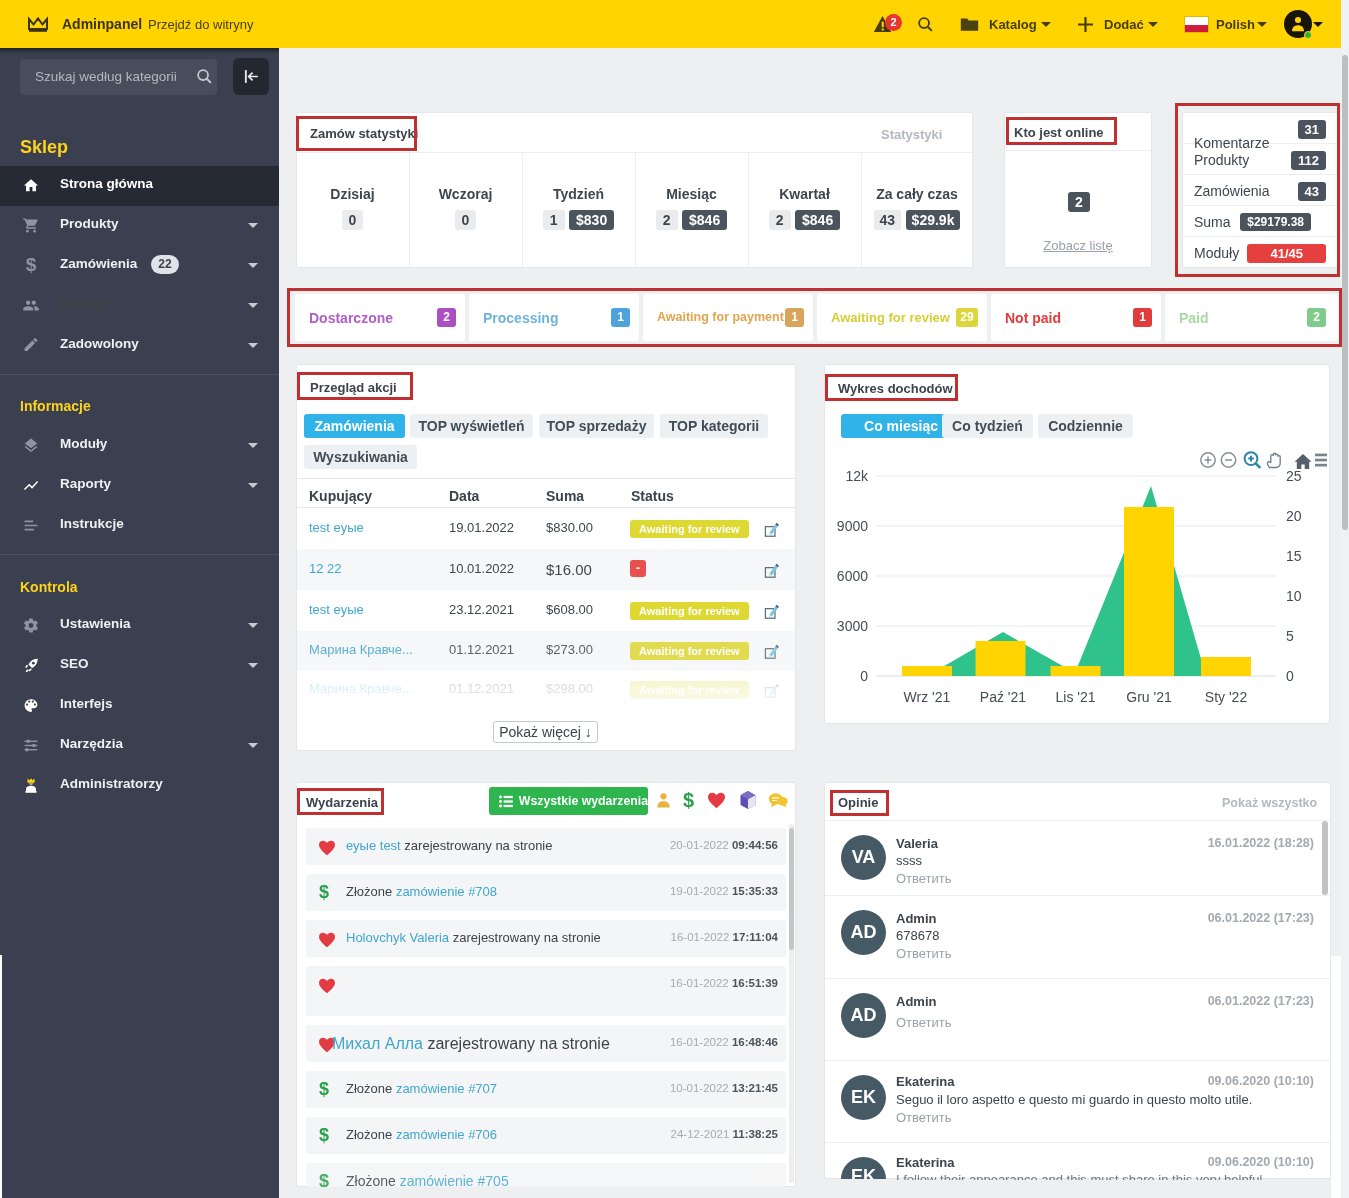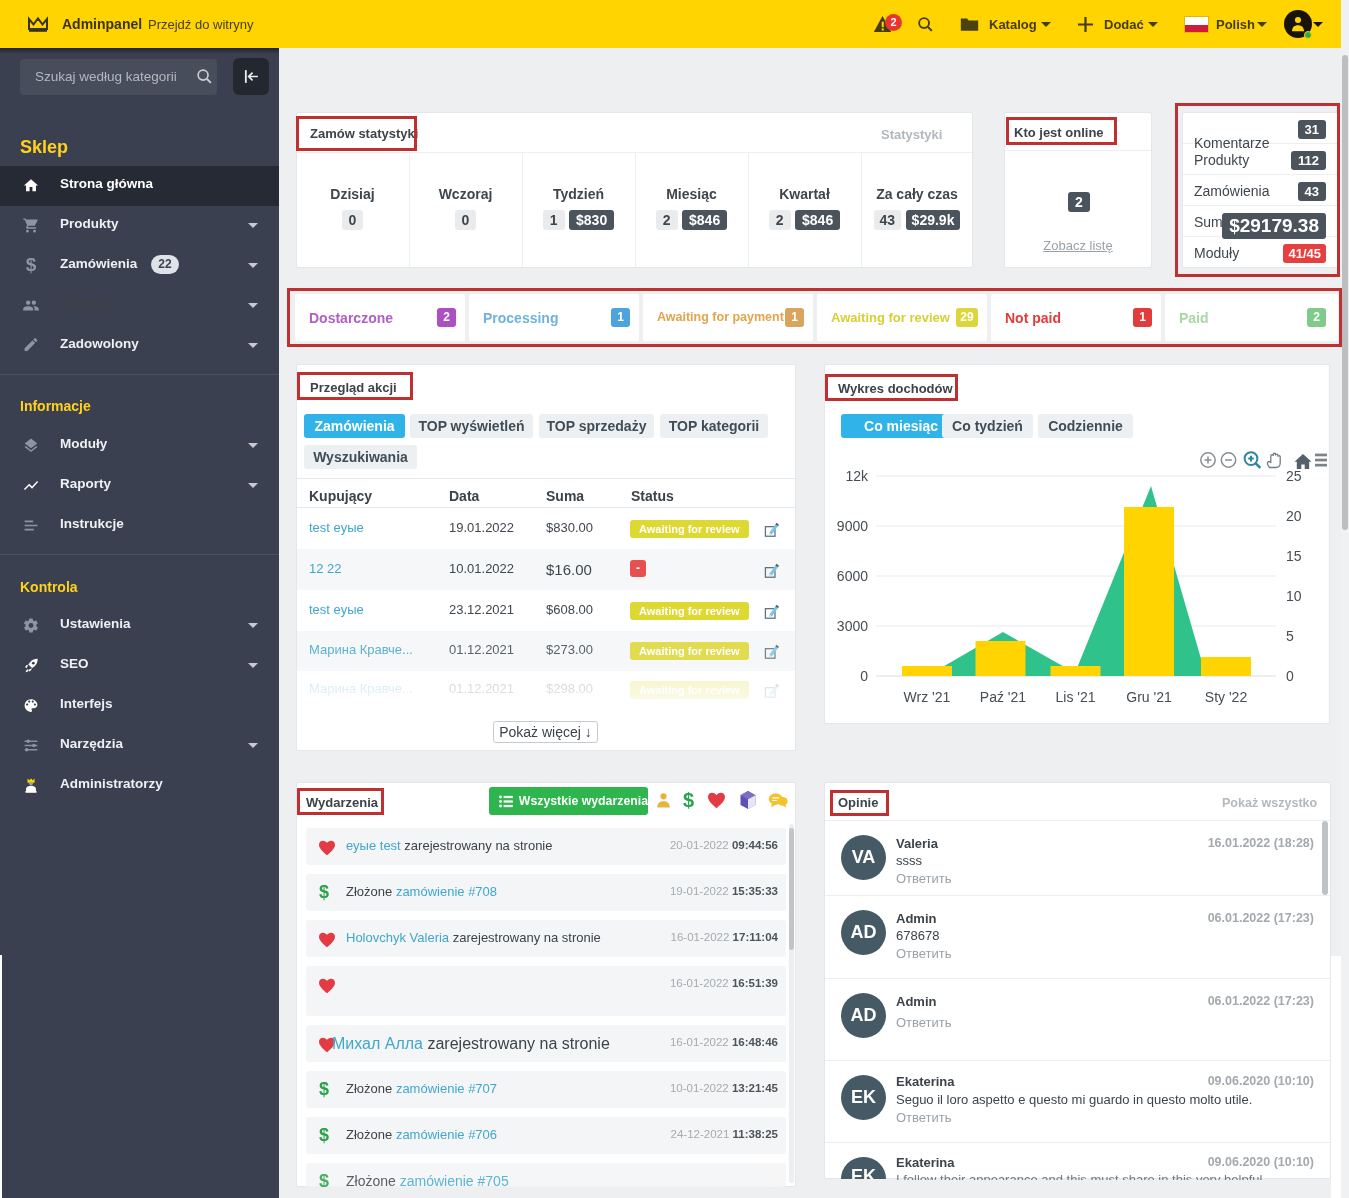--- a/index.html
+++ b/index.html
@@ -204,7 +204,7 @@
 <div class="abs" style="left:1194px;top:183px;font-size:14px;color:#3f464d">Zamówienia</div>
 <div class="abs bdark" style="right:23px;top:182px;font-size:13px;padding:2px 7px">43</div>
 <div class="abs" style="left:1194px;top:214px;font-size:14px;color:#3f464d">Suma</div>
-<div class="abs bdark" style="right:23px;top:213px;font-size:19px;padding:2px 7px">$29179.38</div>
+<div class="abs bdark" style="right:38px;top:213px;font-size:12px;padding:2px 7px">$29179.38</div>
 <div class="abs" style="left:1194px;top:245px;font-size:14px;color:#3f464d">Moduły</div>
 <div class="abs" style="right:23px;top:244px;background:#e5403f;color:#fff;font-weight:bold;border-radius:3px;font-size:13px;padding:2px 5px">41/45</div>
 

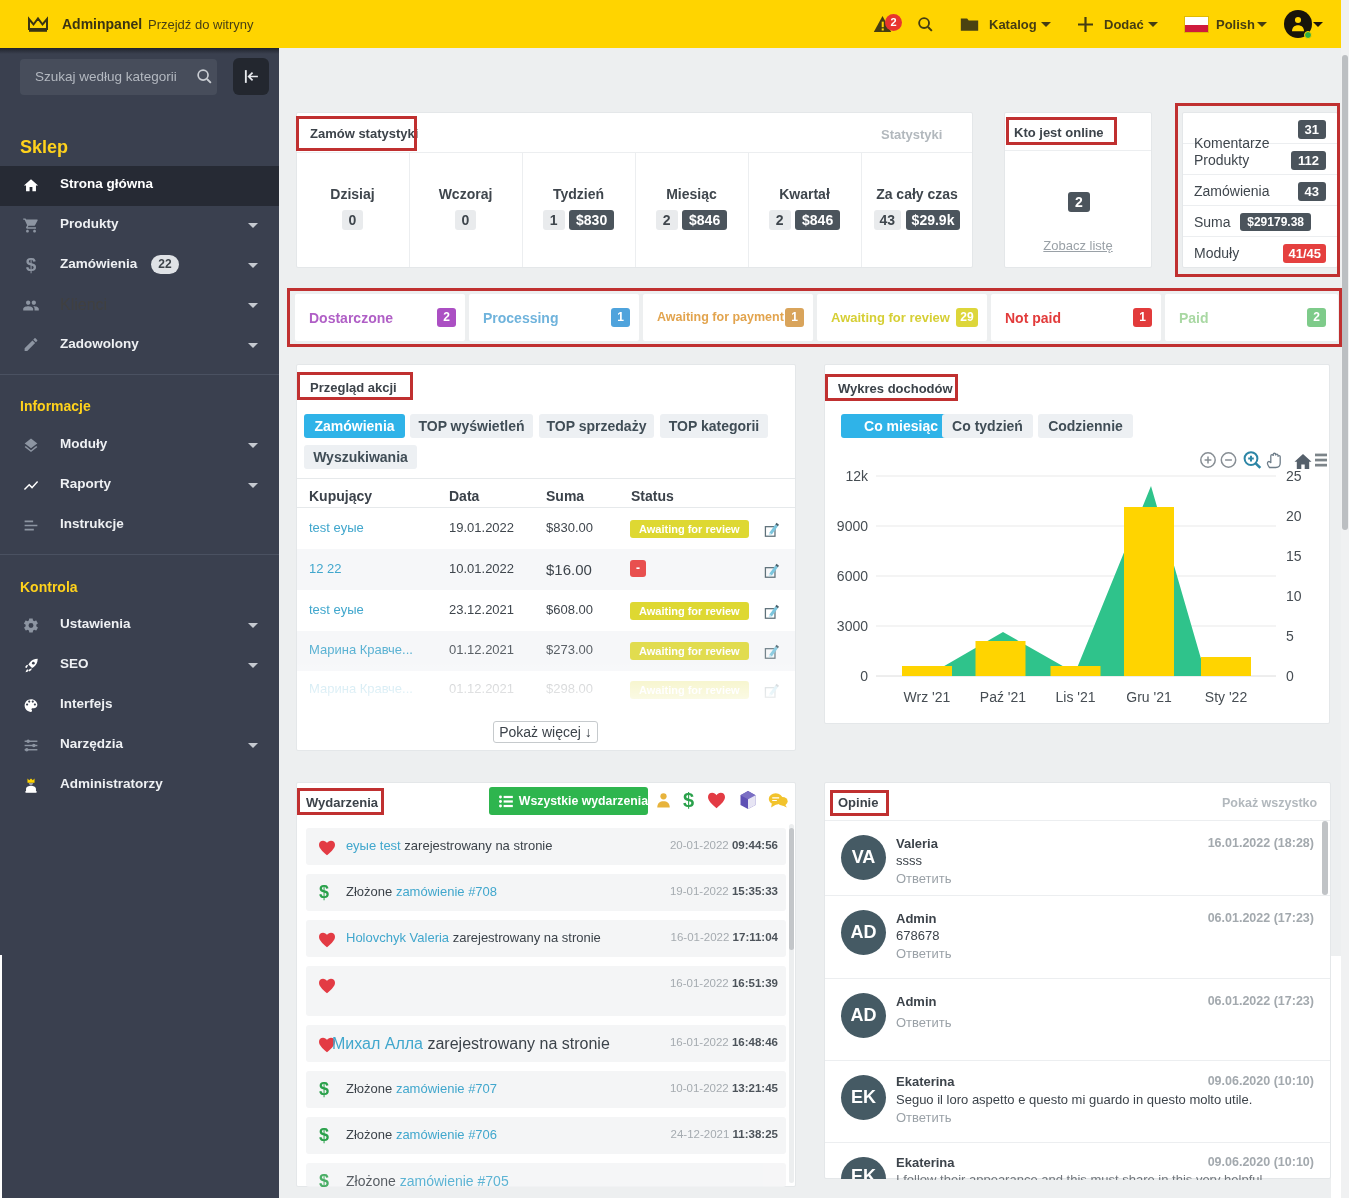--- a/index.html
+++ b/index.html
@@ -206,7 +206,7 @@
 <div class="abs" style="left:1194px;top:214px;font-size:14px;color:#3f464d">Suma</div>
 <div class="abs bdark" style="right:38px;top:213px;font-size:12px;padding:2px 7px">$29179.38</div>
 <div class="abs" style="left:1194px;top:245px;font-size:14px;color:#3f464d">Moduły</div>
-<div class="abs" style="right:23px;top:244px;background:#e5403f;color:#fff;font-weight:bold;border-radius:3px;font-size:13px;padding:2px 5px">41/45</div>
+<div class="abs" style="right:23px;top:244px;background:#e5403f;color:#fff;font-weight:bold;border-radius:3px;font-size:13px;padding:2px 23px">41/45</div>
 
 <div class="abs" style="left:295px;top:294px;width:170px;height:47px;background:#fff;border-radius:2px"></div>
 <div class="abs" style="left:309px;top:310px;font-size:14px;font-weight:bold;color:#b05fc6">Dostarczone</div>

